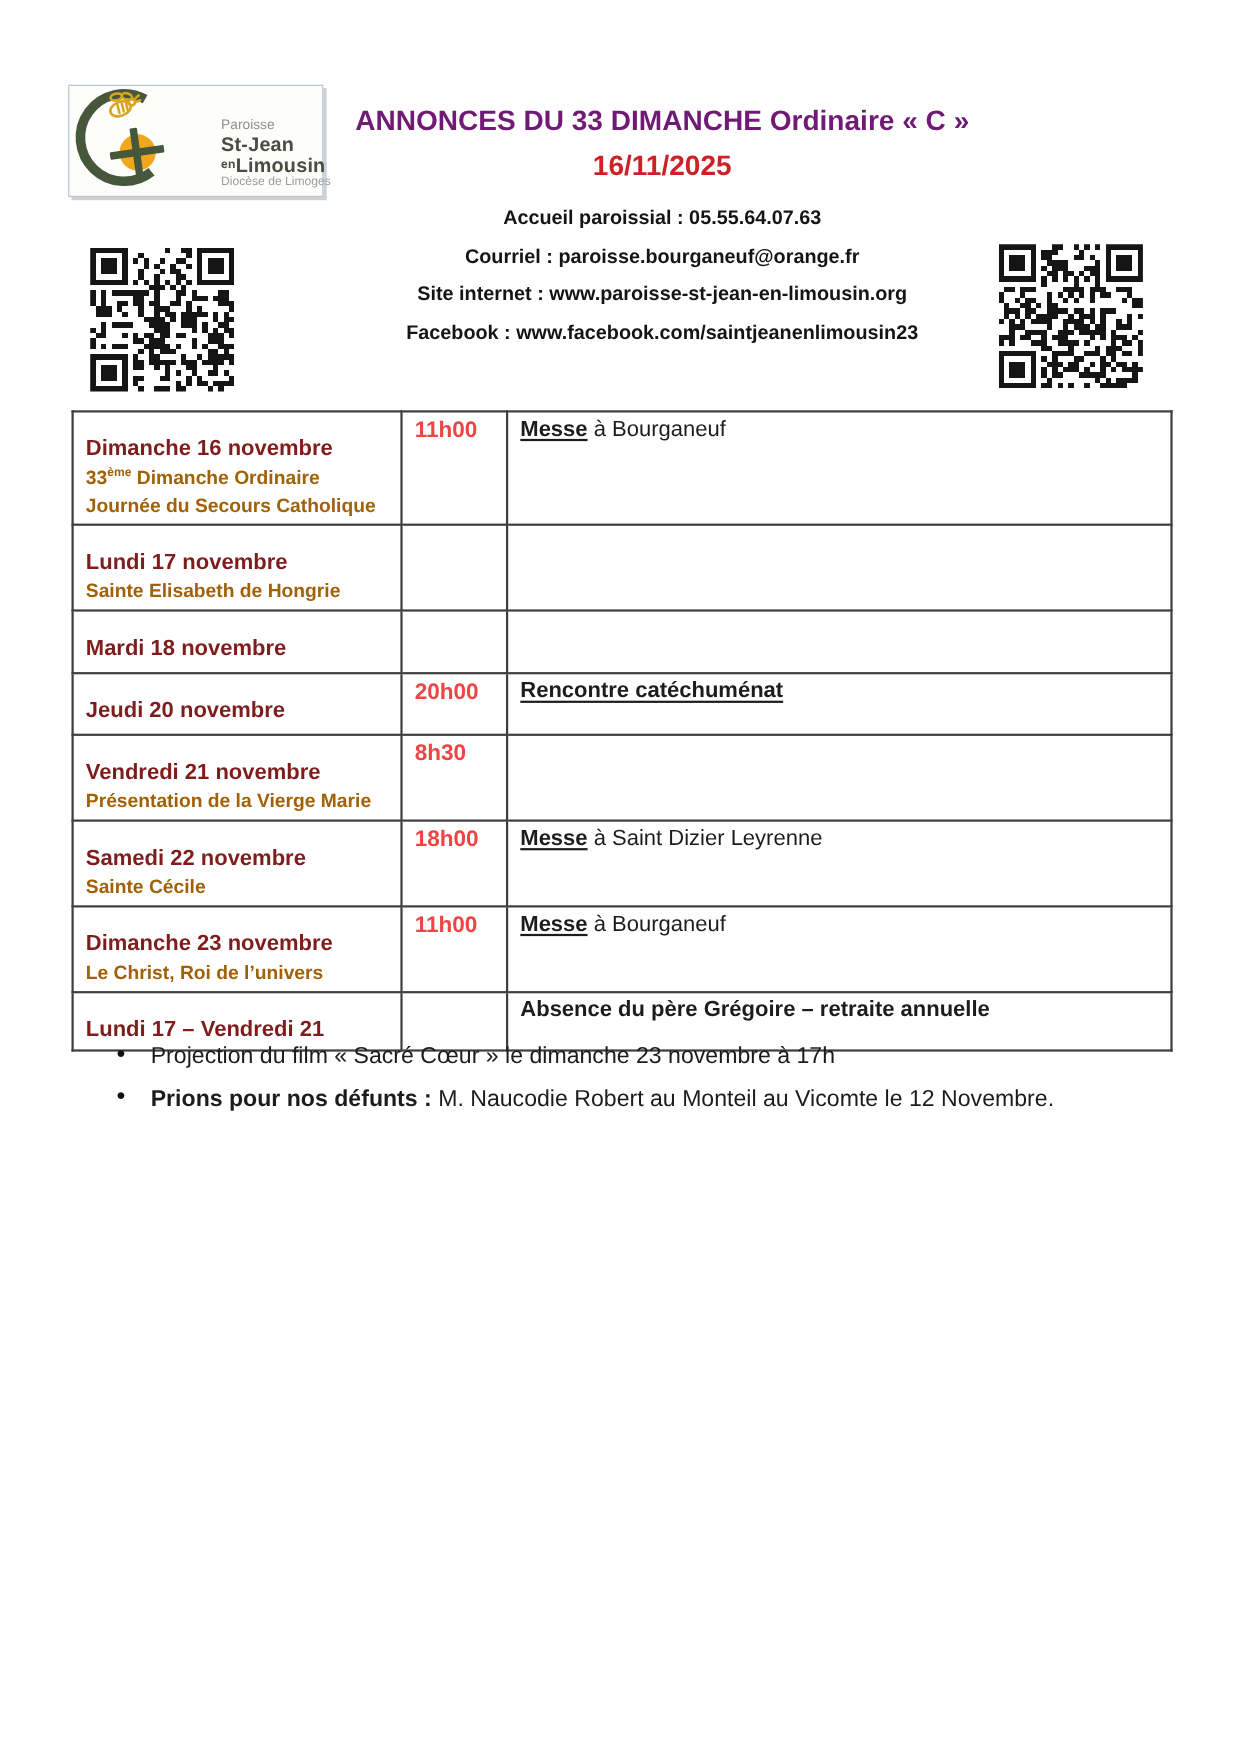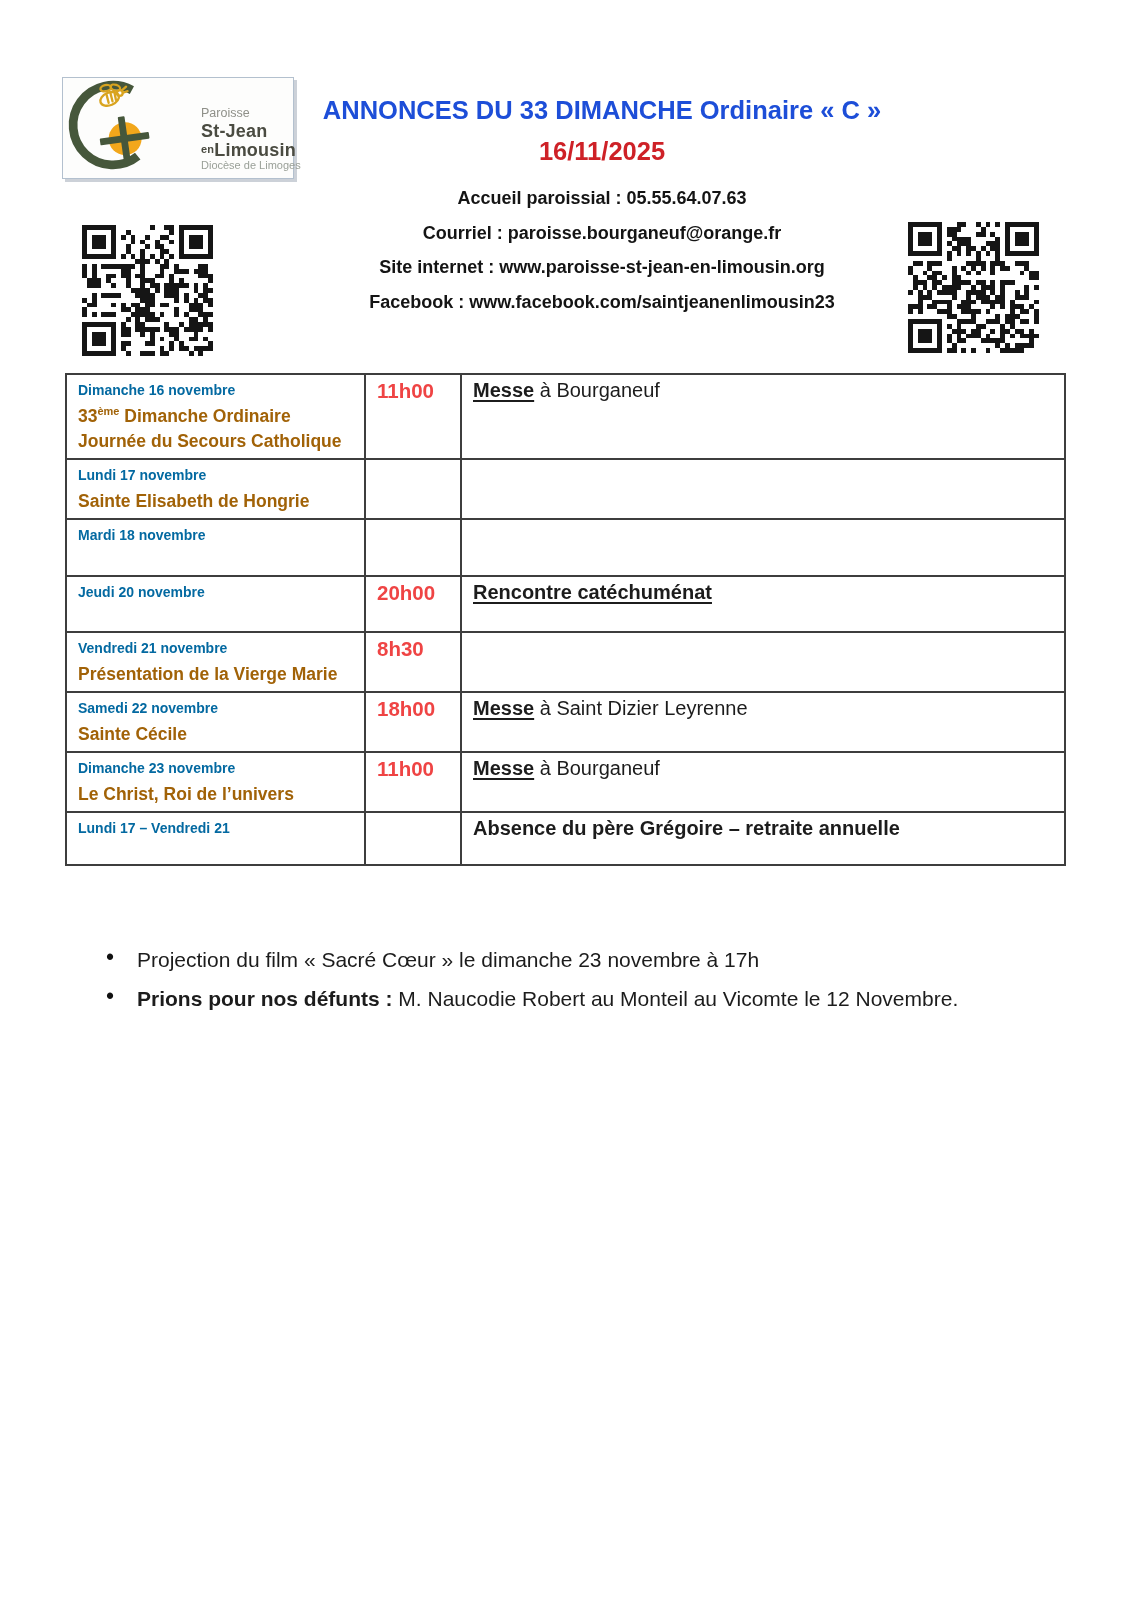--- a/index.html
+++ b/index.html
@@ -18,7 +18,7 @@
 
   
   .header-block{position:absolute;left:288px;top:96px;width:628px;text-align:center;}
-  .header-title{margin:0;font-size:25.5px;font-weight:bold;color:#1d4ed8;line-height:1.15;text-align:center;}
+  .header-title{margin:0;font-size:25.5px;font-weight:bold;color:#701a75;line-height:1.15;text-align:center;}
   .header-date{margin:12px 0 0;font-size:25.5px;font-weight:bold;color:#ce2127;}
   .contacts{margin-top:15px;}
   .contact-line{margin:0;font-size:18px;font-weight:bold;color:#141414;line-height:34.5px;}

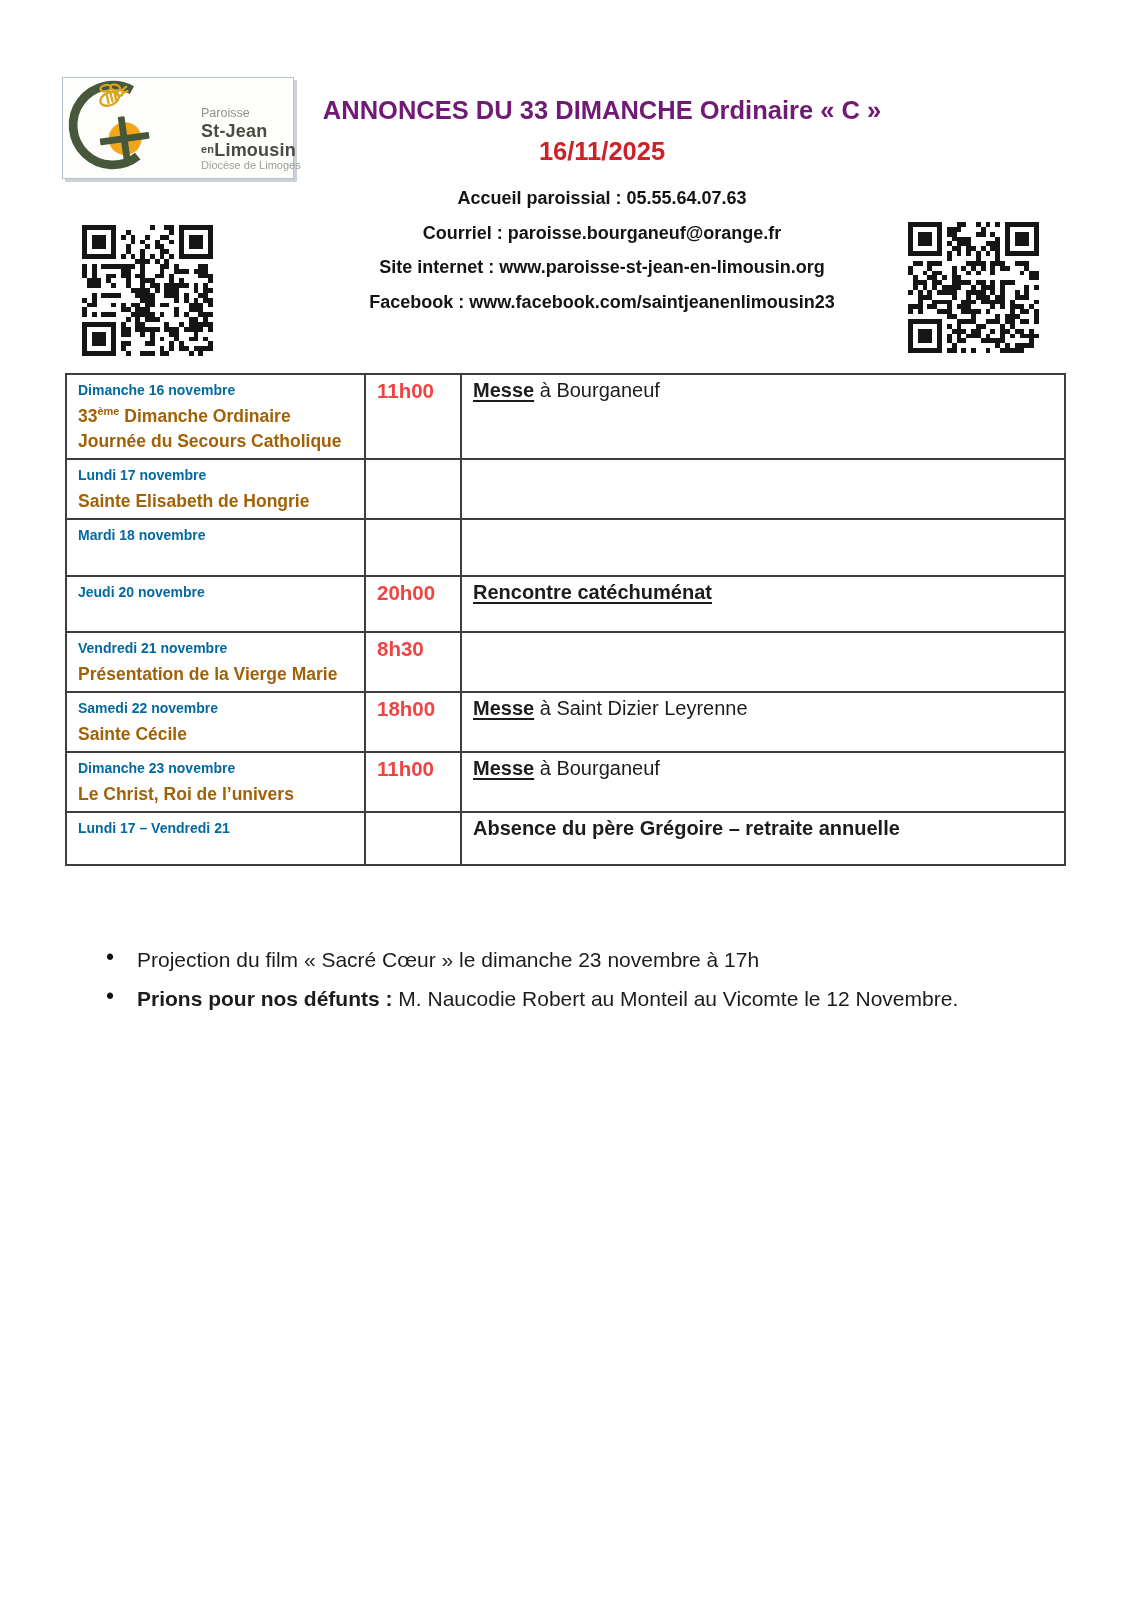--- a/index.html
+++ b/index.html
@@ -40,7 +40,7 @@
   .sched tr:nth-child(7){height:53px;}
   .sched tr:nth-child(8){height:53px;padding-left:28px;}
   .sched tr:nth-child(9){height:54px;padding-left:44px;}
-  .date-main{font-size:14px;font-weight:bold;color:#0369a1;line-height:27px;}
+  .date-main{font-size:20px;font-weight:bold;color:#7f1d1d;line-height:27px;margin-top:18px;}
   .feast{font-size:17.5px;font-weight:bold;color:#a16207;line-height:25px;}
   .feast sup{font-size:11px;line-height:0;}
   .time-cell{font-size:20.5px;font-weight:bold;color:#ef4444;line-height:27px;}

